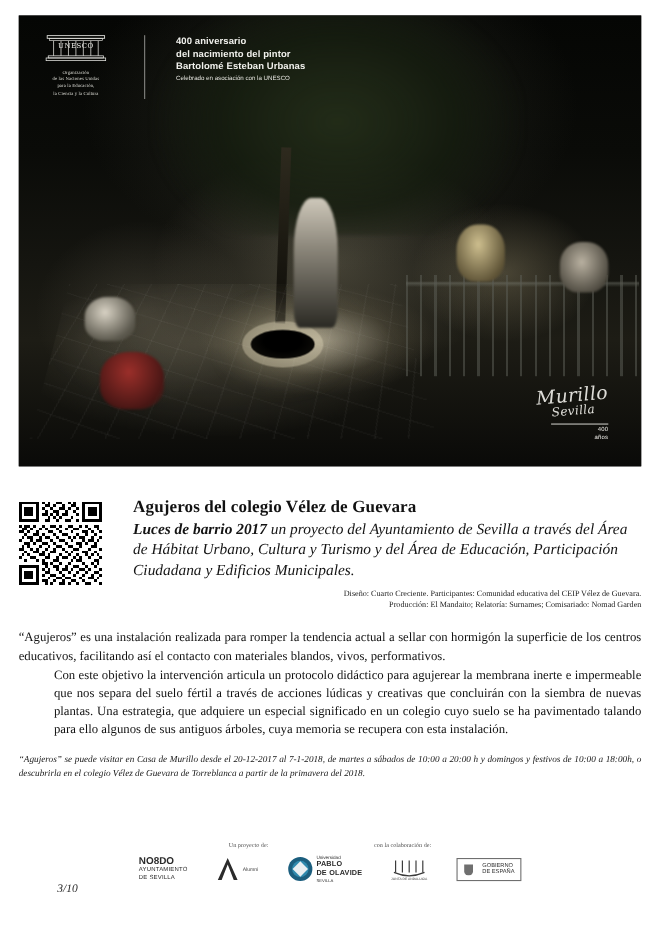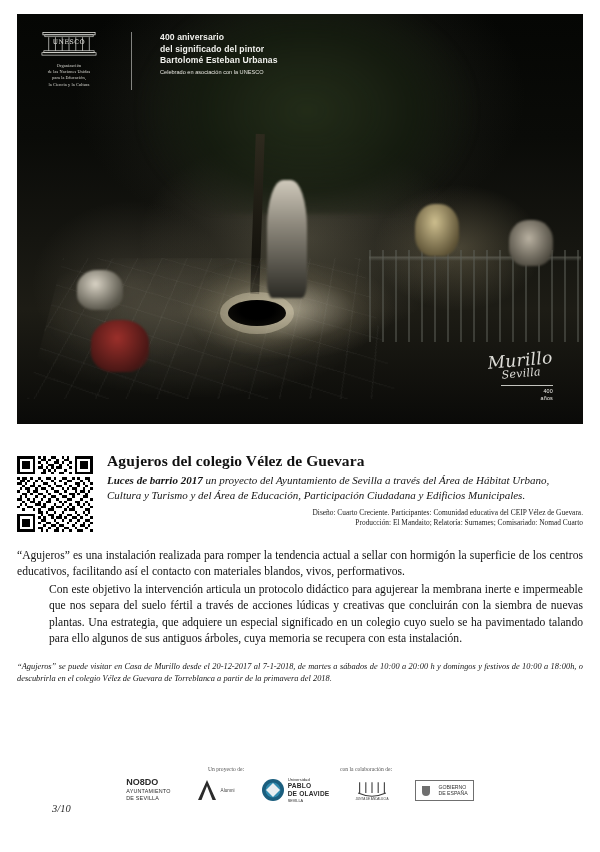--- a/index.html
+++ b/index.html
@@ -340,7 +340,7 @@
     <div class="hero-divider"></div>
     <div class="hero-titleblock">
       <div class="l1"><span>400 aniversario</span></div>
-      <div class="l1"><span>del significado del pintor</span></div>
+      <div class="l1"><span>del nacimiento del pintor</span></div>
       <div class="l1"><span>Bartolomé Esteban Urbanas</span></div>
       <div class="l2"><span>Celebrado en asociación con la UNESCO</span></div>
     </div>

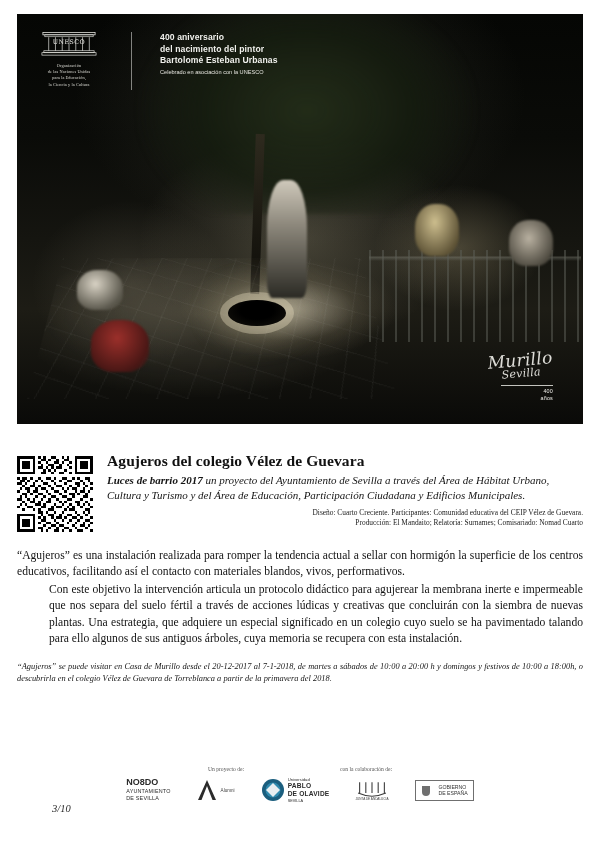--- a/index.html
+++ b/index.html
@@ -177,7 +177,7 @@
   }
   .head-row {
     display: flex;
-    gap: 14px;
+    gap: 28px;
     align-items: flex-start;
   }
   .qr {

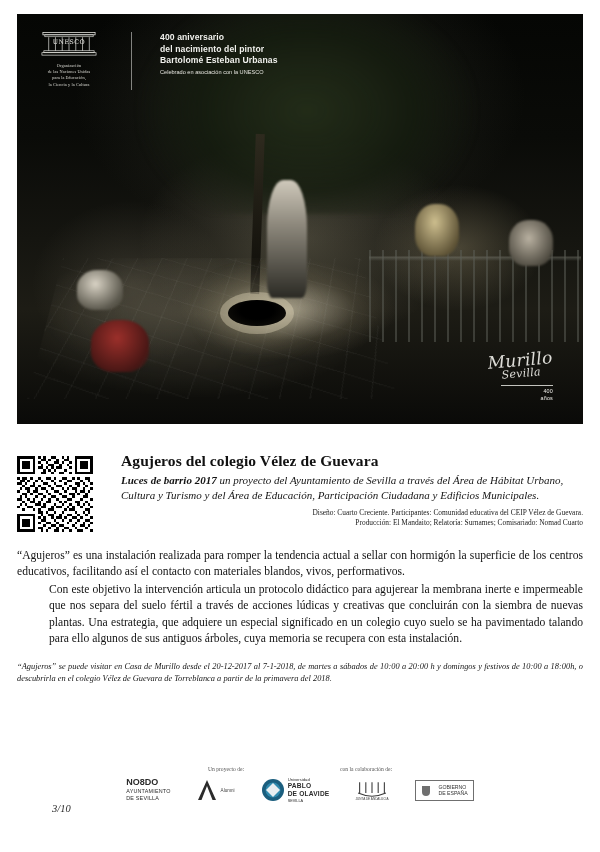--- a/index.html
+++ b/index.html
@@ -195,7 +195,7 @@
     color: #111;
   }
   .subtitle {
-    font-size: 11px;
+    font-size: 14px;
     line-height: 1.35;
     margin: 0 0 5px 0;
     color: #141414;

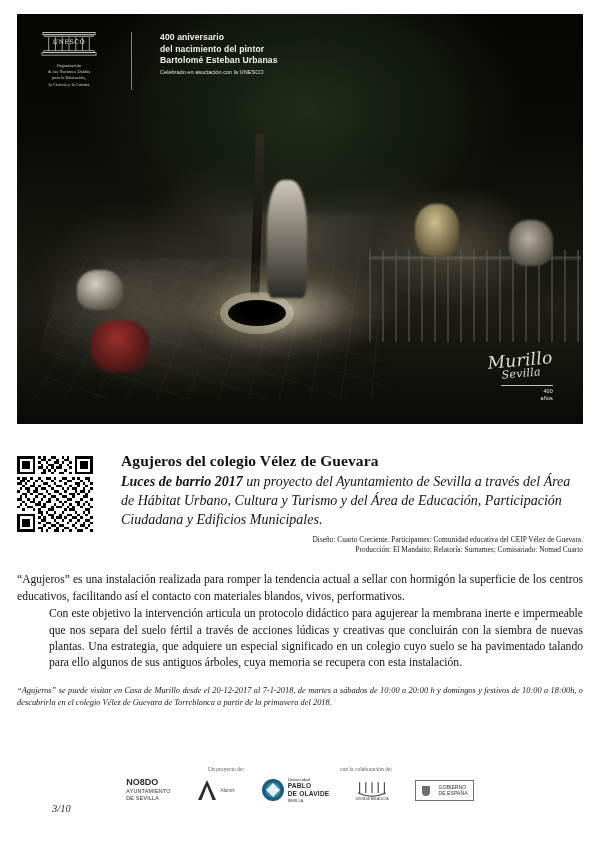--- a/index.html
+++ b/index.html
@@ -585,7 +585,7 @@
       <p class="subtitle"><span class="em">Luces de barrio 2017</span><span class="it"> un proyecto del Ayuntamiento de Sevilla a través del Área de Hábitat Urbano, Cultura y Turismo y del Área de Educación, Participación Ciudadana y Edificios Municipales.</span></p>
       <div class="credits">
         <div>Diseño: Cuarto Creciente.        Participantes: Comunidad educativa del CEIP Vélez de Guevara.</div>
-        <div>Producción: El Mandaito; Relatoría: Surnames; Comisariado: Nomad Cuarto</div>
+        <div>Producción: El Mandaito; Relatoría: Surnames; Comisariado: Nomad Garden</div>
       </div>
     </div>
   </div>

